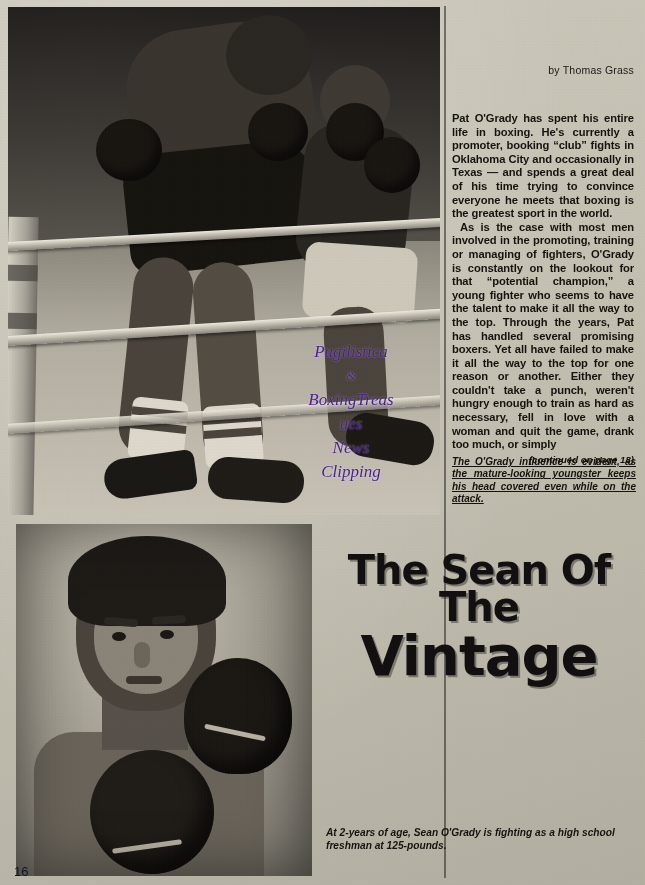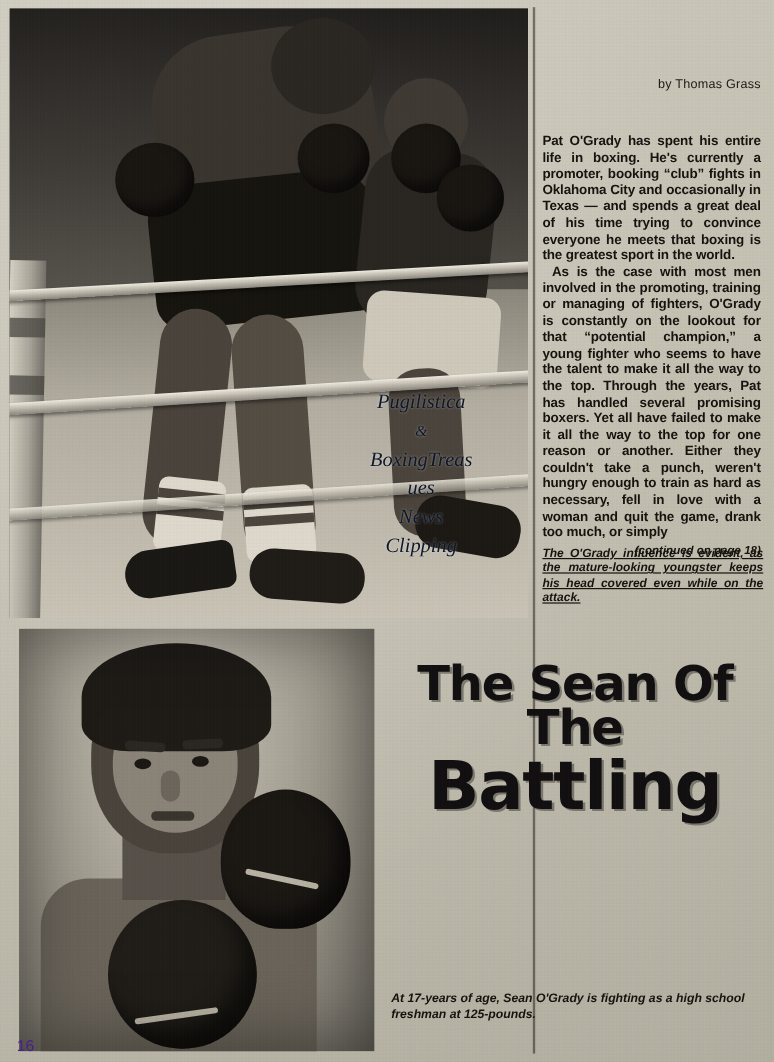--- a/index.html
+++ b/index.html
@@ -218,10 +218,10 @@
   
   .watermark {
     position:absolute;
-    left: 256px; top: 323px;
+    left: 256px; top: 340px;
     width: 190px;
     text-align:center;
-    color: #0f172a;
+    color: #4c1d95;
     font-family: "Liberation Serif", serif;
     font-style: italic;
     font-size: 17px;

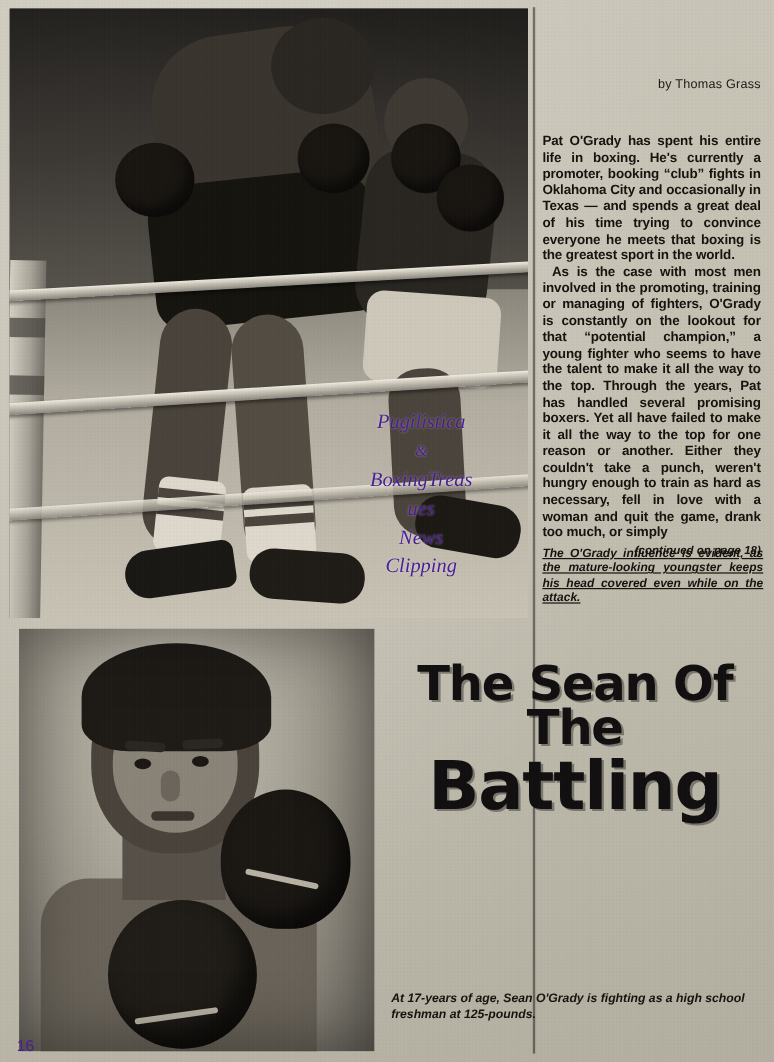--- a/index.html
+++ b/index.html
@@ -320,7 +320,7 @@
 
   <div class="headline">
     <div class="hl-line hl1">The Sean Of The</div>
-    <div class="hl-line hl2">Battling</div>
+    <div class="hl-line hl2">Vintage</div>
   </div>
 
   <div class="caption-bottom">At 17-years of age, Sean O'Grady is fighting as a high school freshman at 125-pounds.</div>

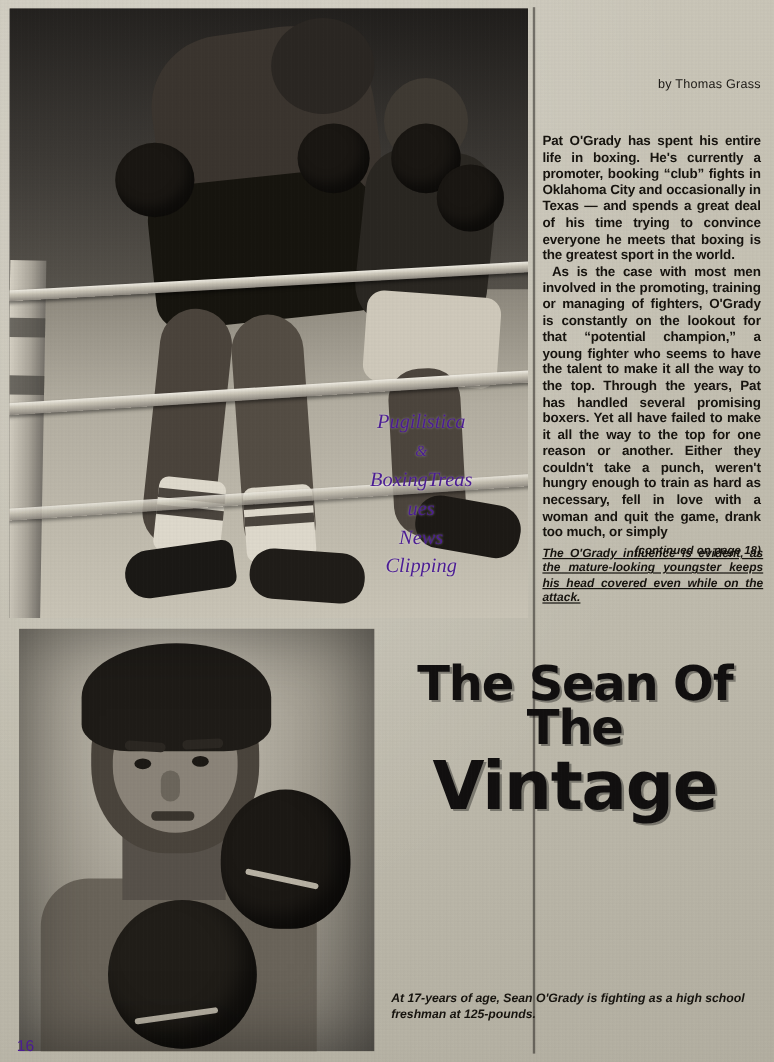--- a/index.html
+++ b/index.html
@@ -323,7 +323,7 @@
     <div class="hl-line hl2">Vintage</div>
   </div>
 
-  <div class="caption-bottom">At 17-years of age, Sean O'Grady is fighting as a high school freshman at 125-pounds.</div>
+  <div class="caption-bottom">At 2-years of age, Sean O'Grady is fighting as a high school freshman at 125-pounds.</div>
 
   <div class="watermark">
     <div>Pugilistica</div>

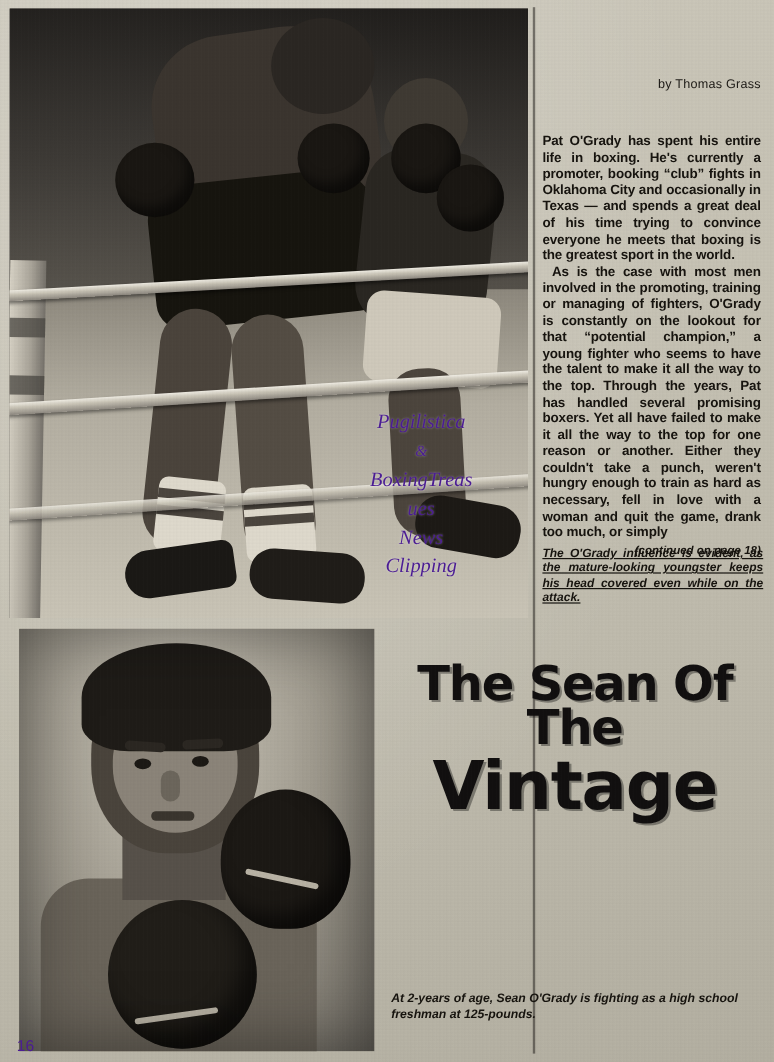--- a/index.html
+++ b/index.html
@@ -236,7 +236,7 @@
     left: 14px; bottom: 6px;
     font-size: 13px;
     font-weight: normal;
-    color: #4c1d95;
+    color: #0f172a;
   }
 </style>
 </head>

